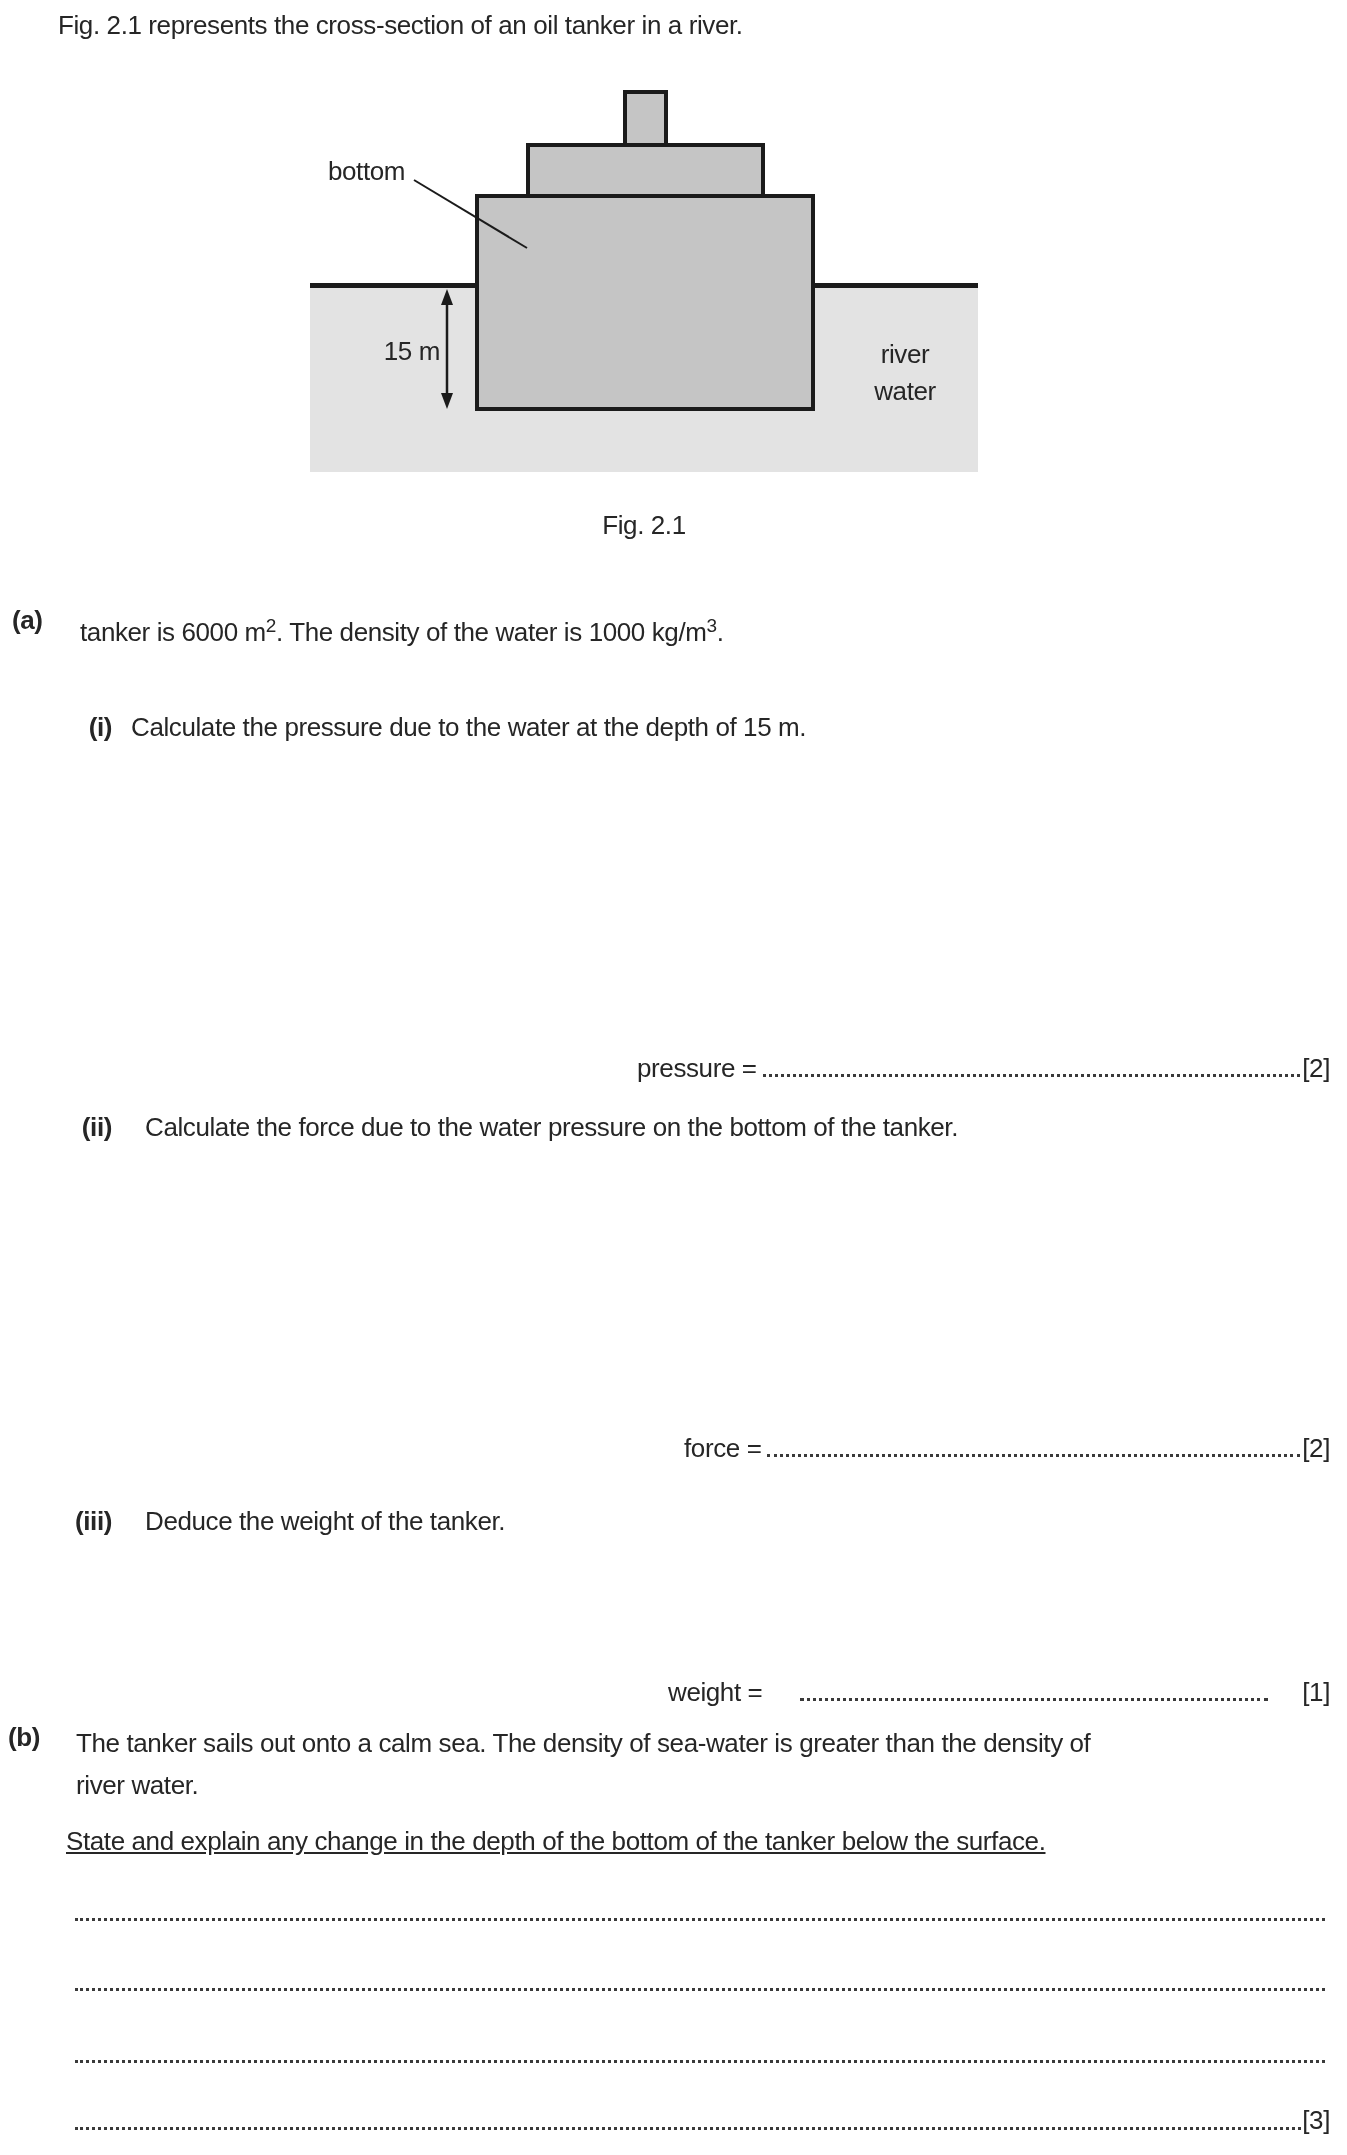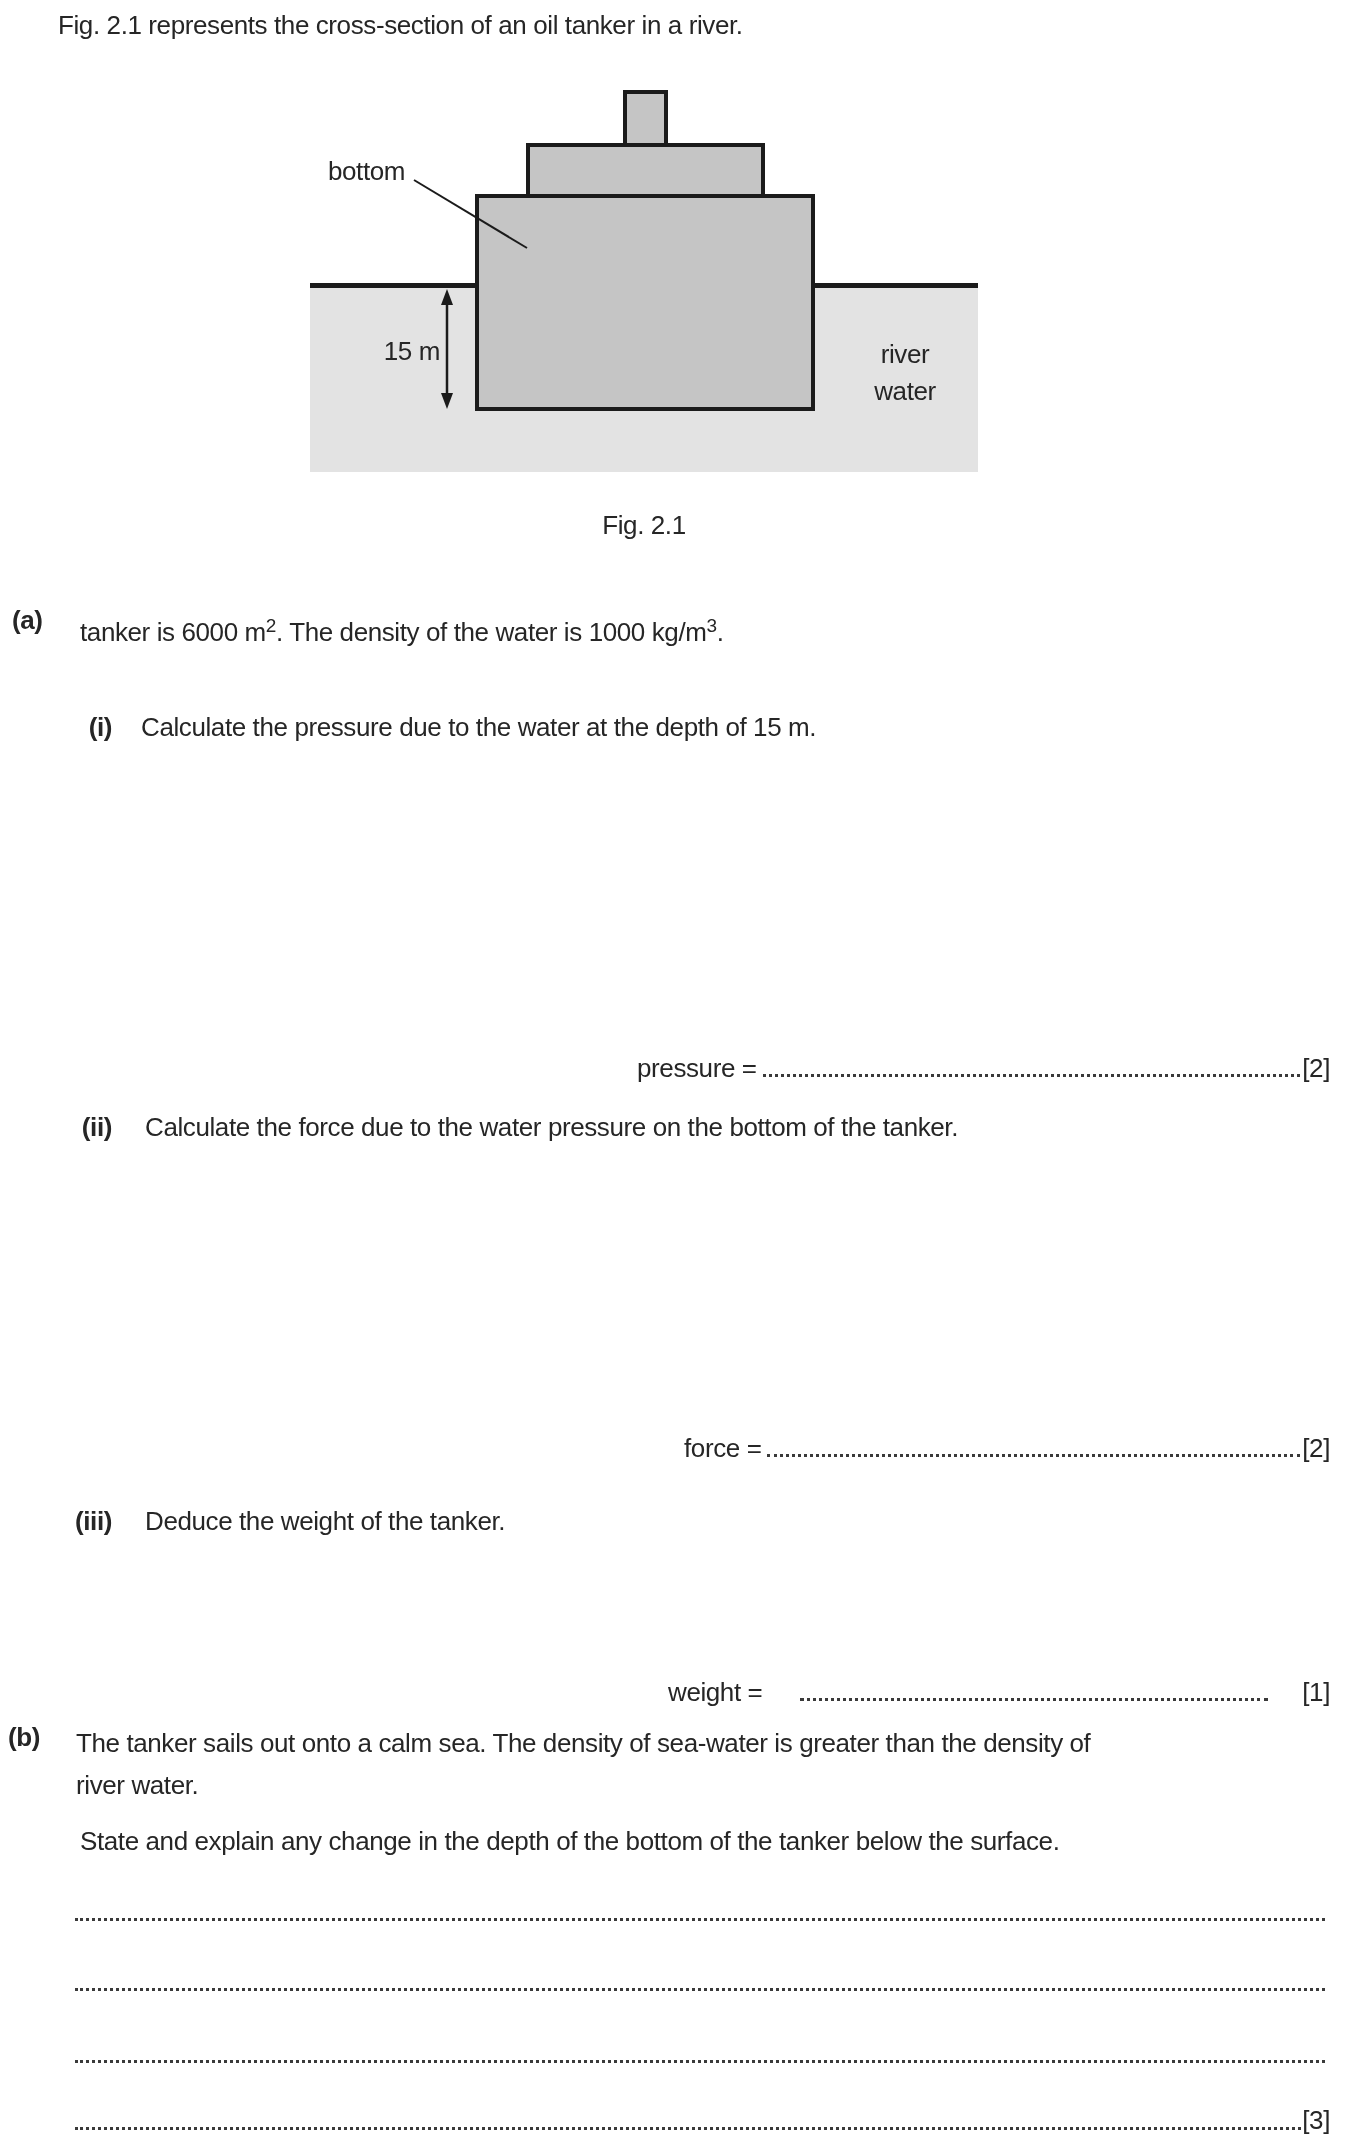--- a/index.html
+++ b/index.html
@@ -87,7 +87,7 @@
 </div>
 
 <div class="abs sub-label" style="left:40px;top:712px;">(i)</div>
-<div class="abs nowrap" style="left:141px;top:712px;">Calculate the pressure due to the water at the depth of 15 m.</div>
+<div class="abs nowrap" style="left:131px;top:712px;">Calculate the pressure due to the water at the depth of 15 m.</div>
 
 <div class="abs ansrow" style="left:637px;top:1048px;width:693px;">
   <span class="nowrap">pressure =</span>

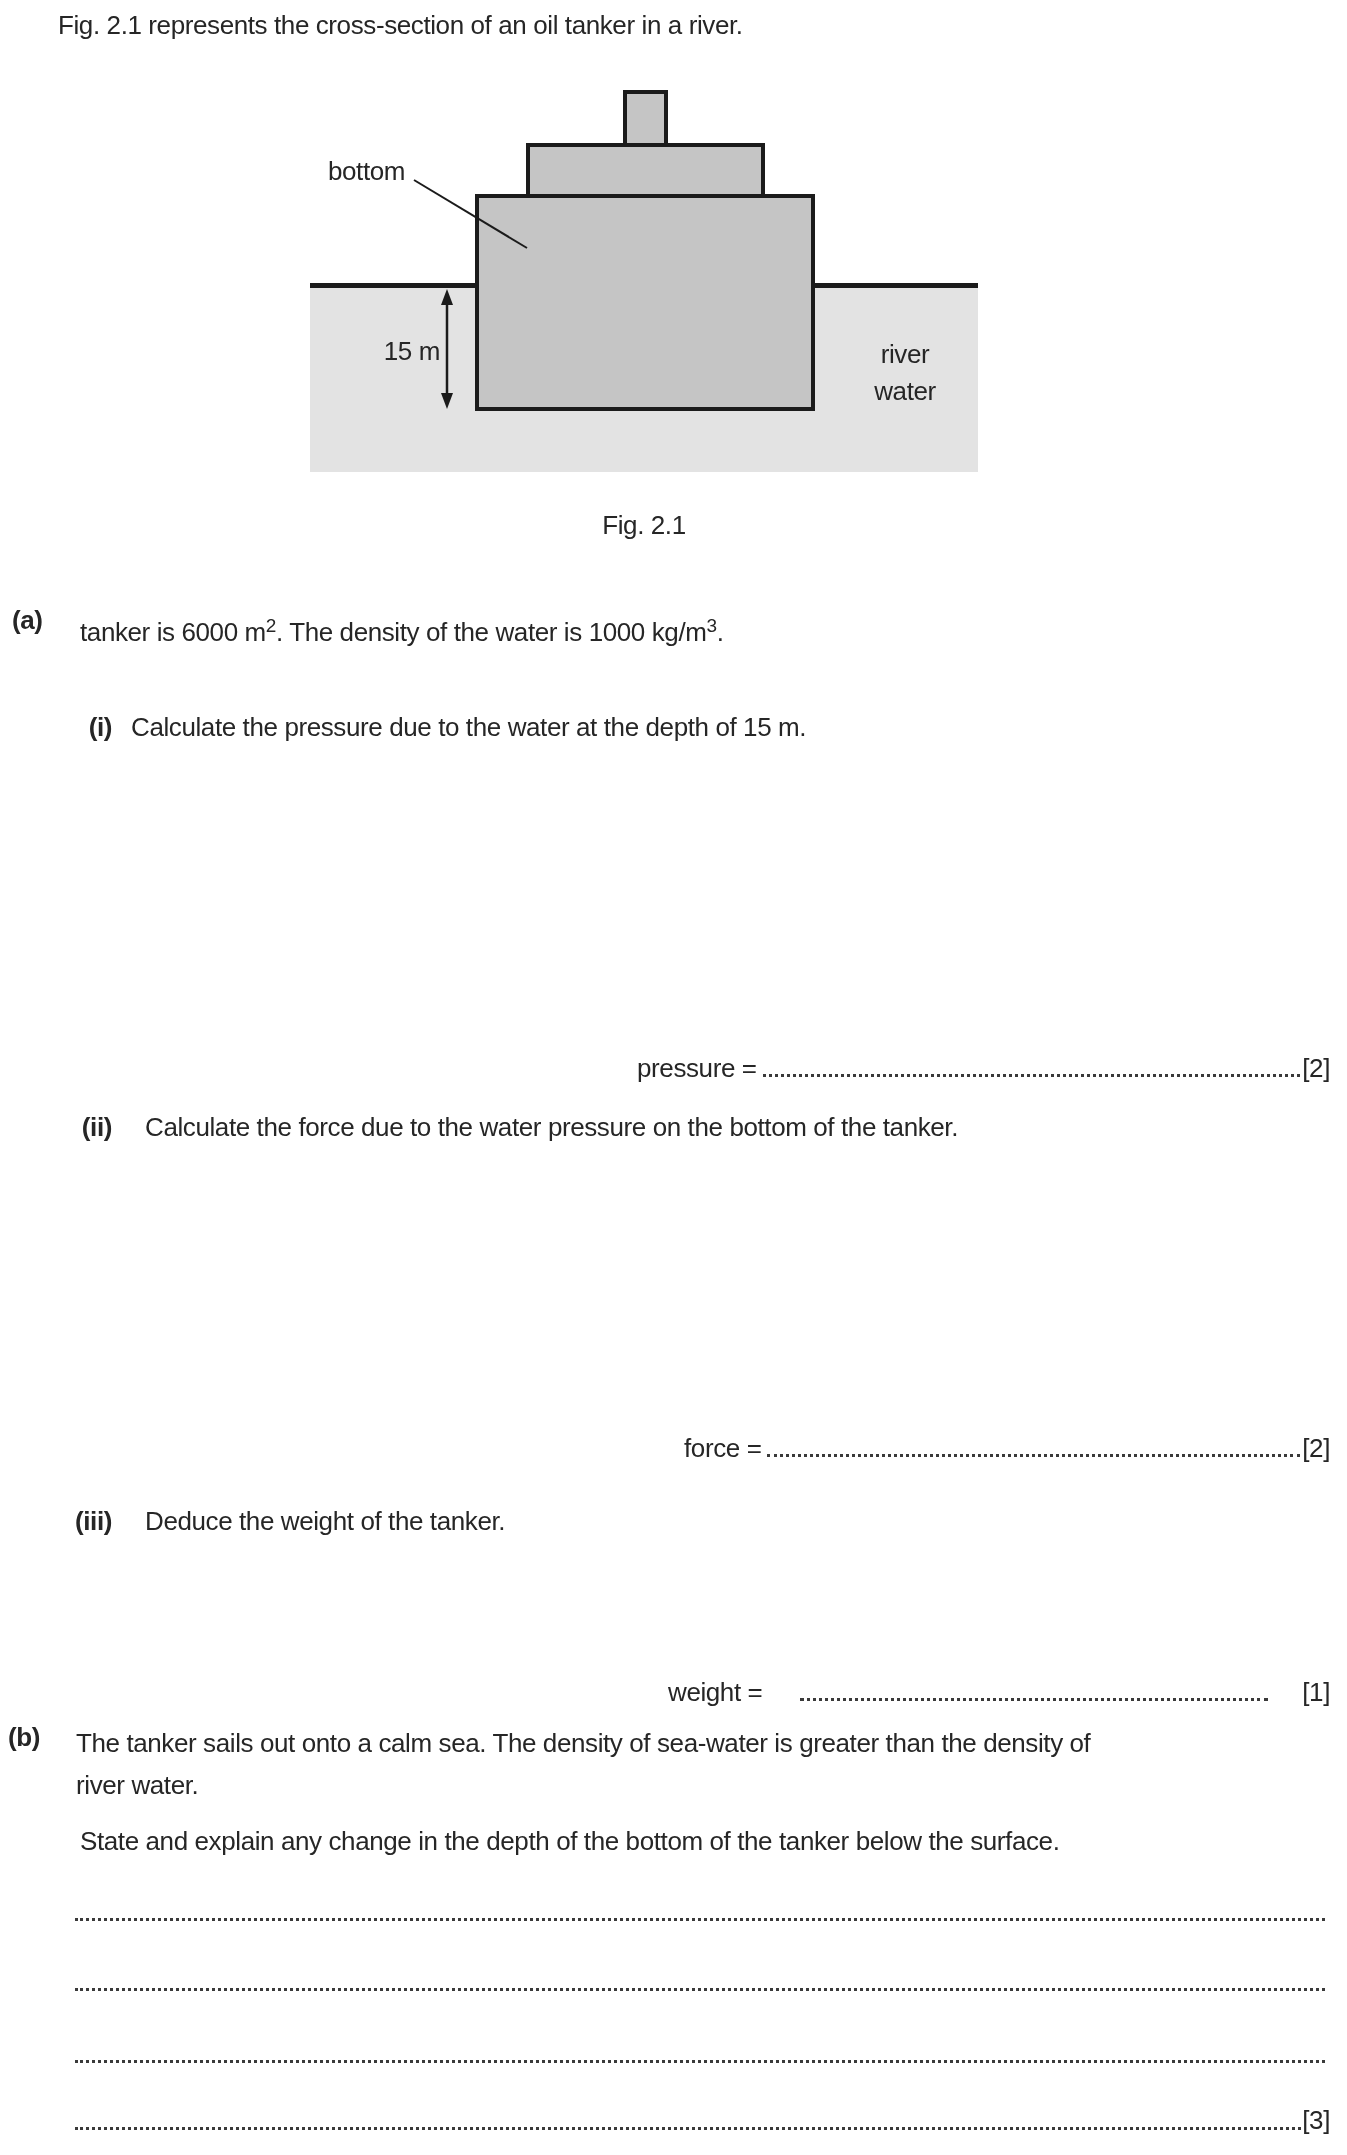--- a/index.html
+++ b/index.html
@@ -119,7 +119,7 @@
   <div class="nowrap">river water.</div>
 </div>
 
-<div class="abs nowrap" style="left:80px;top:1826px;">State and explain any change in the depth of the bottom of the tanker below the surface.</div>
+<div class="abs nowrap" style="left:66px;top:1826px;text-decoration:underline;">State and explain any change in the depth of the bottom of the tanker below the surface.</div>
 
 <div class="abs dotline" style="left:75px;top:1918px;width:1250px;"></div>
 <div class="abs dotline" style="left:75px;top:1988px;width:1250px;"></div>

